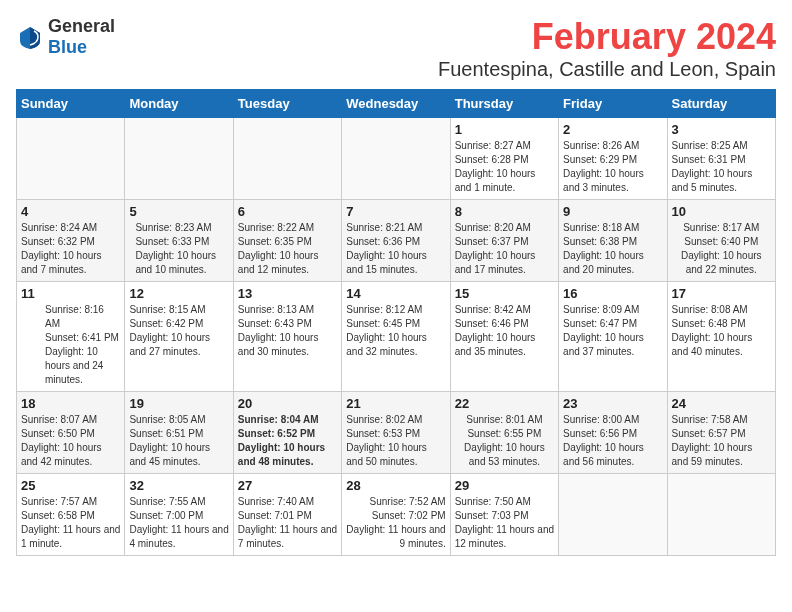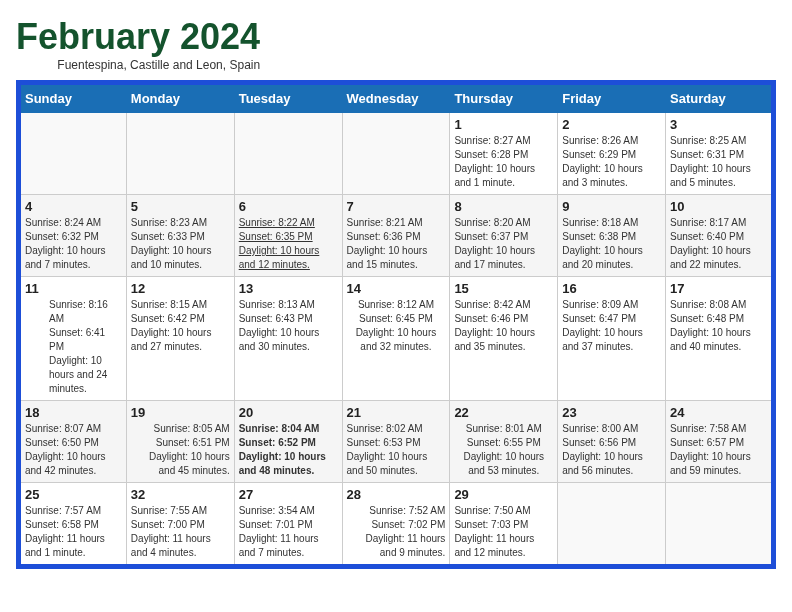--- a/index.html
+++ b/index.html
@@ -84,6 +84,17 @@
 <body>
 
 <div class="header-section">
+  <div class="logo">
+    <svg class="logo-icon" viewBox="0 0 28 28">
+      <path d="M14 4 L24 10 L24 18 Q24 24 14 26 Q4 24 4 18 L4 10 Z" fill="#1a6eb5"></path>
+      <path d="M14 4 L24 10 L24 18 Q24 24 14 26" fill="#0d4a8a"></path>
+      <path d="M18 8 Q22 10 22 14 Q22 20 14 22" fill="none" stroke="#fff" stroke-width="1.5"></path>
+    </svg>
+    <div>
+      <span class="logo-text-general">General</span><br>
+      <span class="logo-text-blue">Blue</span>
+    </div>
+  </div>
   <div class="title-section">
     <div class="calendar-title">February 2024</div>
     <div class="calendar-subtitle">Fuentespina, Castille and Leon, Spain</div>

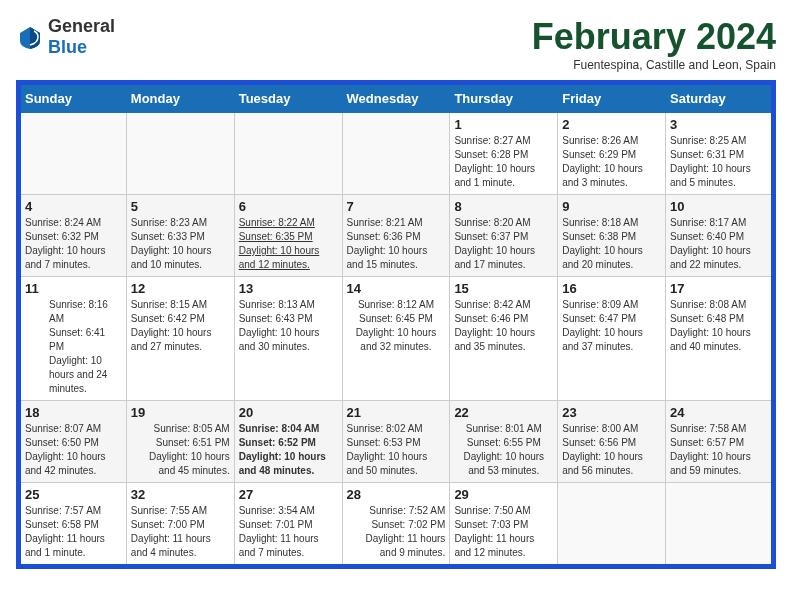--- a/index.html
+++ b/index.html
@@ -33,7 +33,7 @@
     .calendar-title {
       font-size: 36px;
       font-weight: bold;
-      color: #14532d;
+      color: #ef4444;
     }
     .calendar-subtitle {
       font-size: 12px;

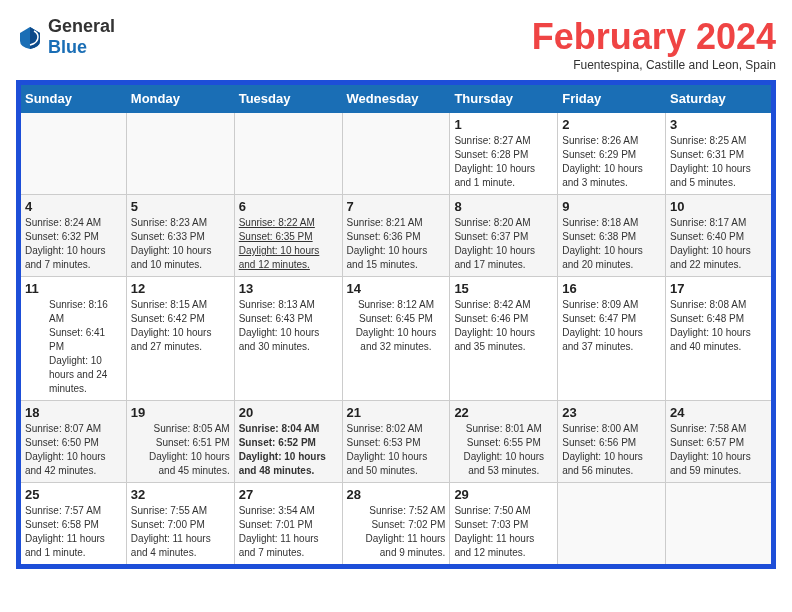--- a/index.html
+++ b/index.html
@@ -36,7 +36,7 @@
       color: #ef4444;
     }
     .calendar-subtitle {
-      font-size: 12px;
+      font-size: 20px;
       color: #333;
     }
     .calendar {

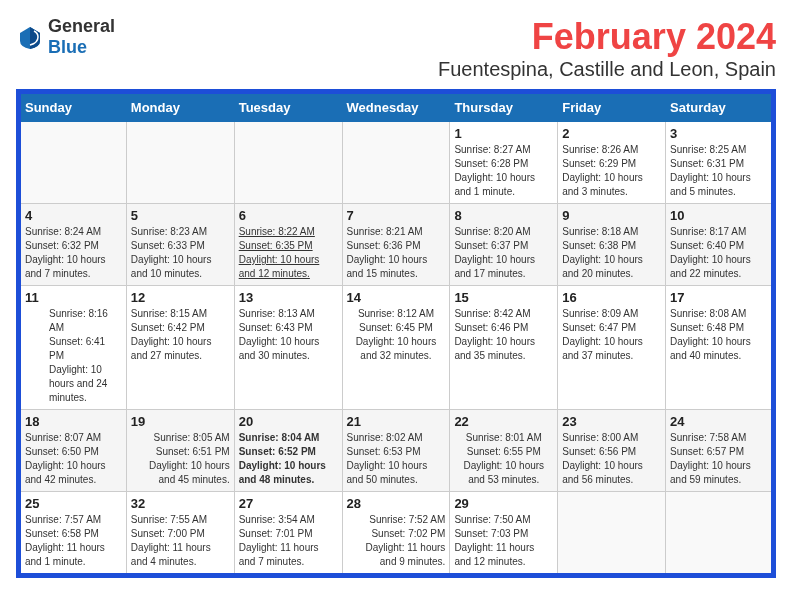--- a/index.html
+++ b/index.html
@@ -42,7 +42,7 @@
     .calendar {
       width: 100%;
       border-collapse: collapse;
-      border: 5px solid #1d4ed8;
+      border: 1px solid #1d4ed8;
     }
     .calendar th {
       background-color: #1a6eb5;

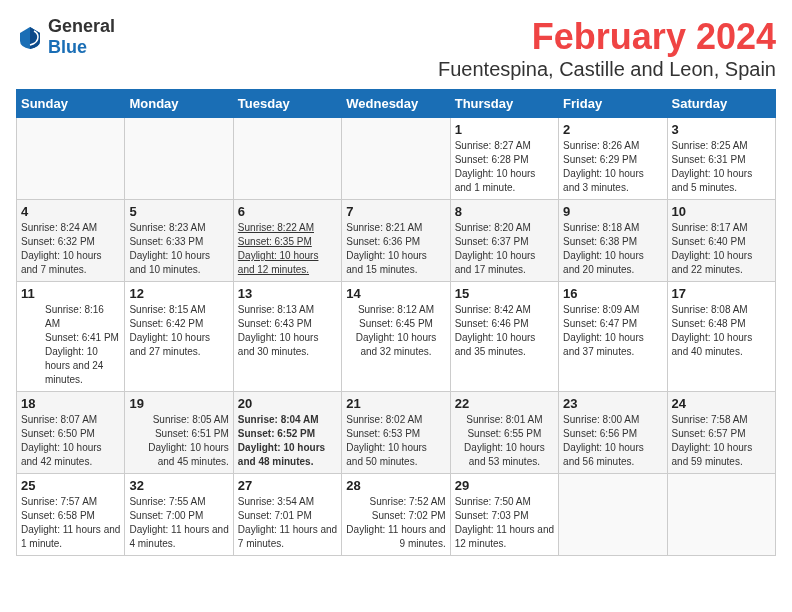--- a/index.html
+++ b/index.html
@@ -147,7 +147,7 @@
         </td>
         <td>
           <div class="day-number">5</div>
-          <div class="day-detail" style="white-space: pre-line;">Sunrise: 8:23 AM
+          <div class="day-detail" style="white-space: pre-line; margin-left: 6px;">Sunrise: 8:23 AM
 Sunset: 6:33 PM
 Daylight: 10 hours and 10 minutes.</div>
         </td>

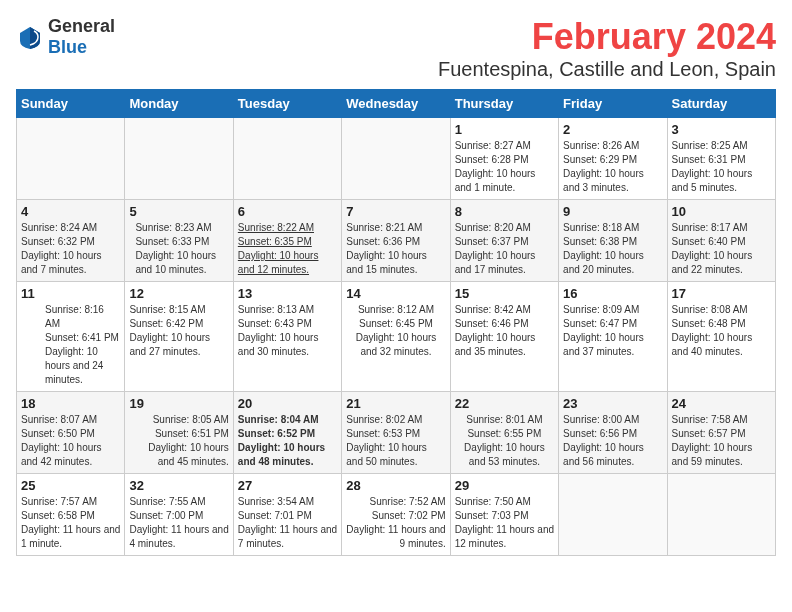--- a/index.html
+++ b/index.html
@@ -153,7 +153,7 @@
         </td>
         <td>
           <div class="day-number">6</div>
-          <div class="day-detail" style="white-space: pre-line; text-decoration: underline;">Sunrise: 8:22 AM
+          <div class="day-detail" style="white-space: pre-line;">Sunrise: 8:22 AM
 Sunset: 6:35 PM
 Daylight: 10 hours and 12 minutes.</div>
         </td>

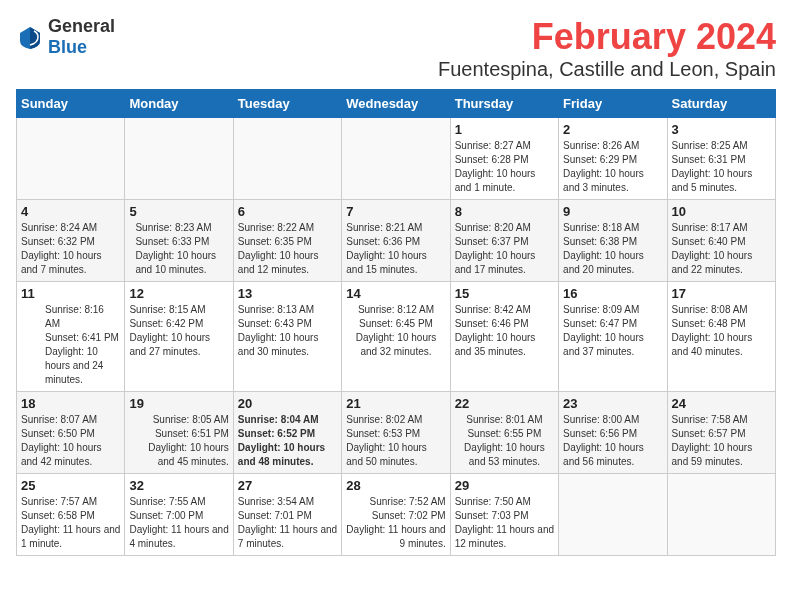--- a/index.html
+++ b/index.html
@@ -177,7 +177,7 @@
         </td>
         <td>
           <div class="day-number">10</div>
-          <div class="day-detail" style="white-space: pre-line;">Sunrise: 8:17 AM
+          <div class="day-detail" style="white-space: pre-line; text-align: center;">Sunrise: 8:17 AM
 Sunset: 6:40 PM
 Daylight: 10 hours and 22 minutes.</div>
         </td>

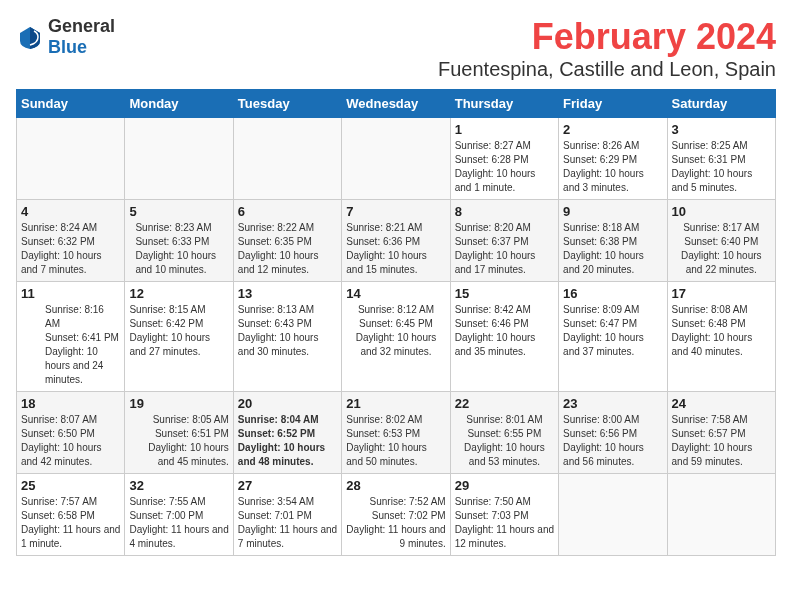--- a/index.html
+++ b/index.html
@@ -203,7 +203,7 @@
         </td>
         <td>
           <div class="day-number">14</div>
-          <div class="day-detail" style="white-space: pre-line; text-align: center;">Sunrise: 8:12 AM
+          <div class="day-detail" style="white-space: pre-line;">Sunrise: 8:12 AM
 Sunset: 6:45 PM
 Daylight: 10 hours and 32 minutes.</div>
         </td>

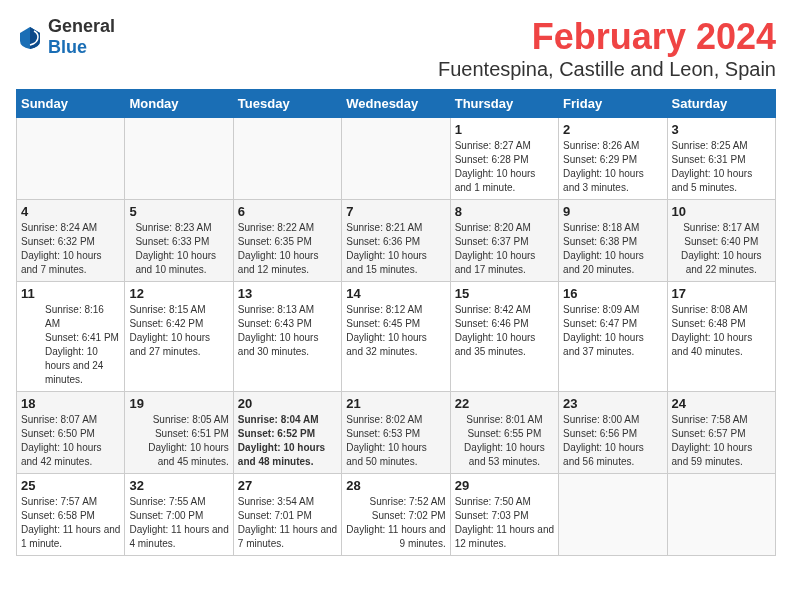--- a/index.html
+++ b/index.html
@@ -235,7 +235,7 @@
         </td>
         <td>
           <div class="day-number">19</div>
-          <div class="day-detail" style="white-space: pre-line; text-align: right;">Sunrise: 8:05 AM
+          <div class="day-detail" style="white-space: pre-line;">Sunrise: 8:05 AM
 Sunset: 6:51 PM
 Daylight: 10 hours and 45 minutes.</div>
         </td>

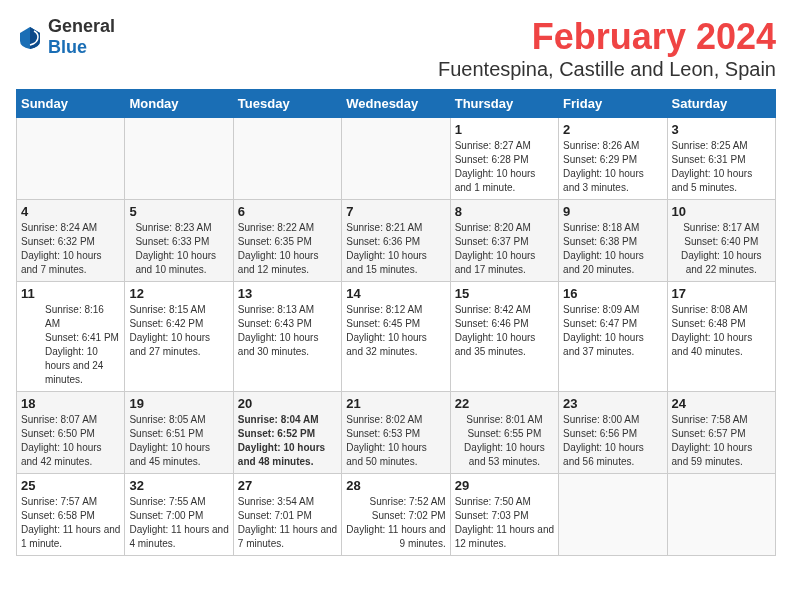--- a/index.html
+++ b/index.html
@@ -285,7 +285,7 @@
         </td>
         <td>
           <div class="day-number">27</div>
-          <div class="day-detail" style="white-space: pre-line;">Sunrise: 3:54 AM
+          <div class="day-detail" style="white-space: pre-line;">Sunrise: 7:40 AM
 Sunset: 7:01 PM
 Daylight: 11 hours and 7 minutes.</div>
         </td>

